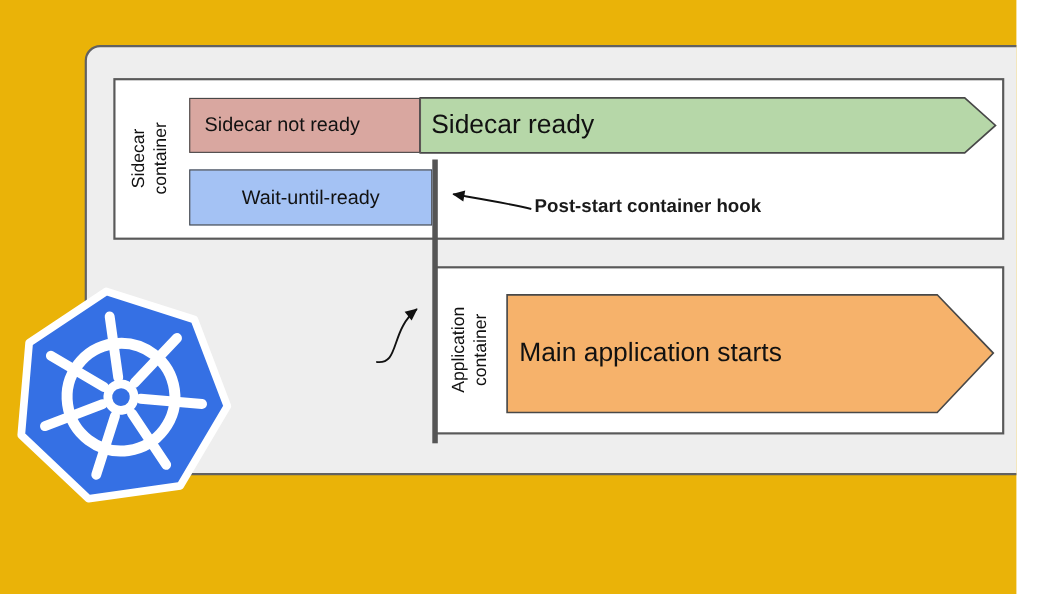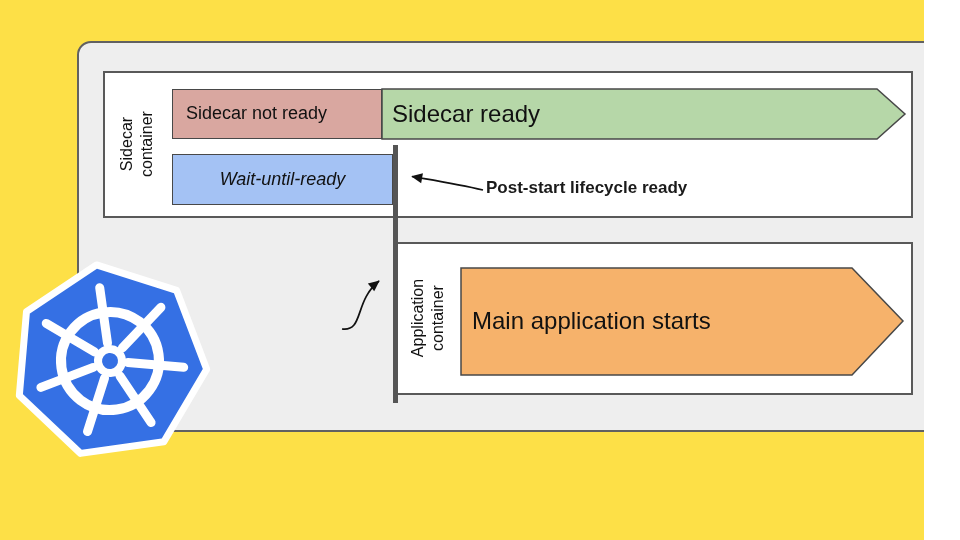--- a/index.html
+++ b/index.html
@@ -4,7 +4,7 @@
 <style>
   html,body{margin:0;padding:0;background:#ffffff;}
   .stage{
-    position:relative;width:924px;height:540px;background:#fde047;overflow:hidden;
+    position:relative;width:924px;height:540px;background:#eab308;overflow:hidden;
     font-family:"Liberation Sans", sans-serif;color:#111;
   }
   .abs{position:absolute;box-sizing:border-box;}

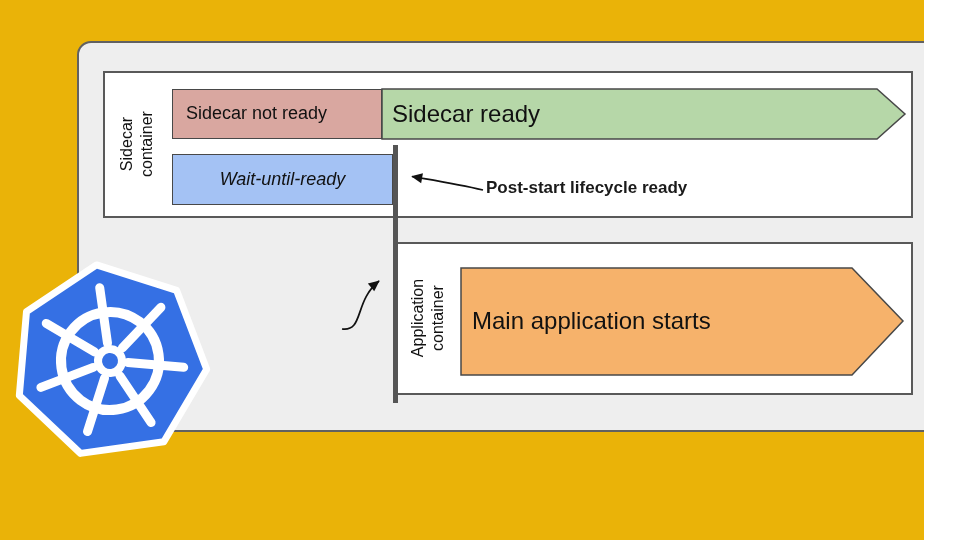--- a/index.html
+++ b/index.html
@@ -27,7 +27,7 @@
   }
   .bar-wait{
     left:172px;top:154px;width:221px;height:51px;
-    background:#a4c2f4;justify-content:center;font-style:italic;
+    background:#a4c2f4;justify-content:center;
   }
   .arrow-label{
     display:flex;align-items:center;font-size:24px;line-height:1.1;pointer-events:none;

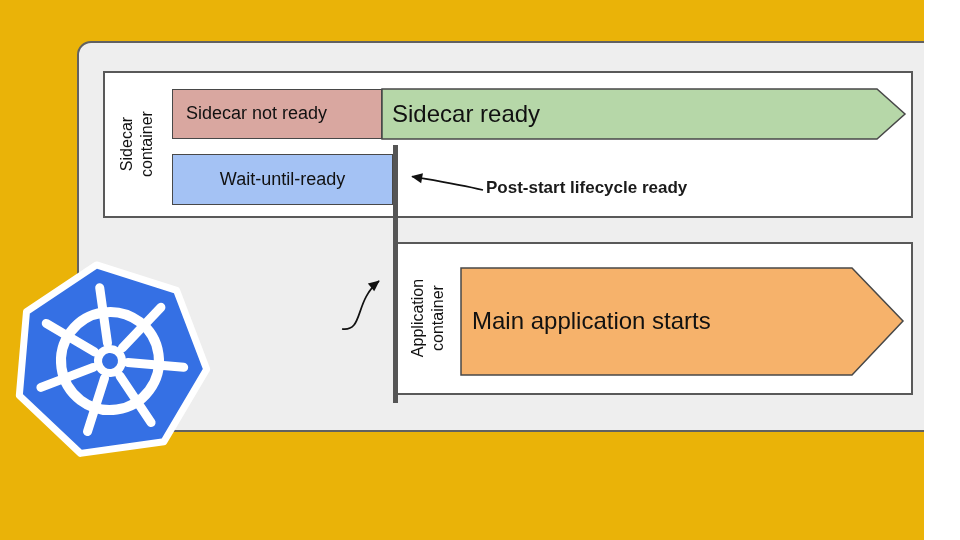--- a/index.html
+++ b/index.html
@@ -109,7 +109,7 @@
   <div class="abs vlabel vlabel-sidecar">Sidecar container</div>
   <div class="abs vlabel vlabel-app">Application container</div>
 
-  <div class="abs note note-poststart">Post-start lifecycle ready</div>
+  <div class="abs note note-poststart">Post-start container hook</div>
 
 </div>
 

